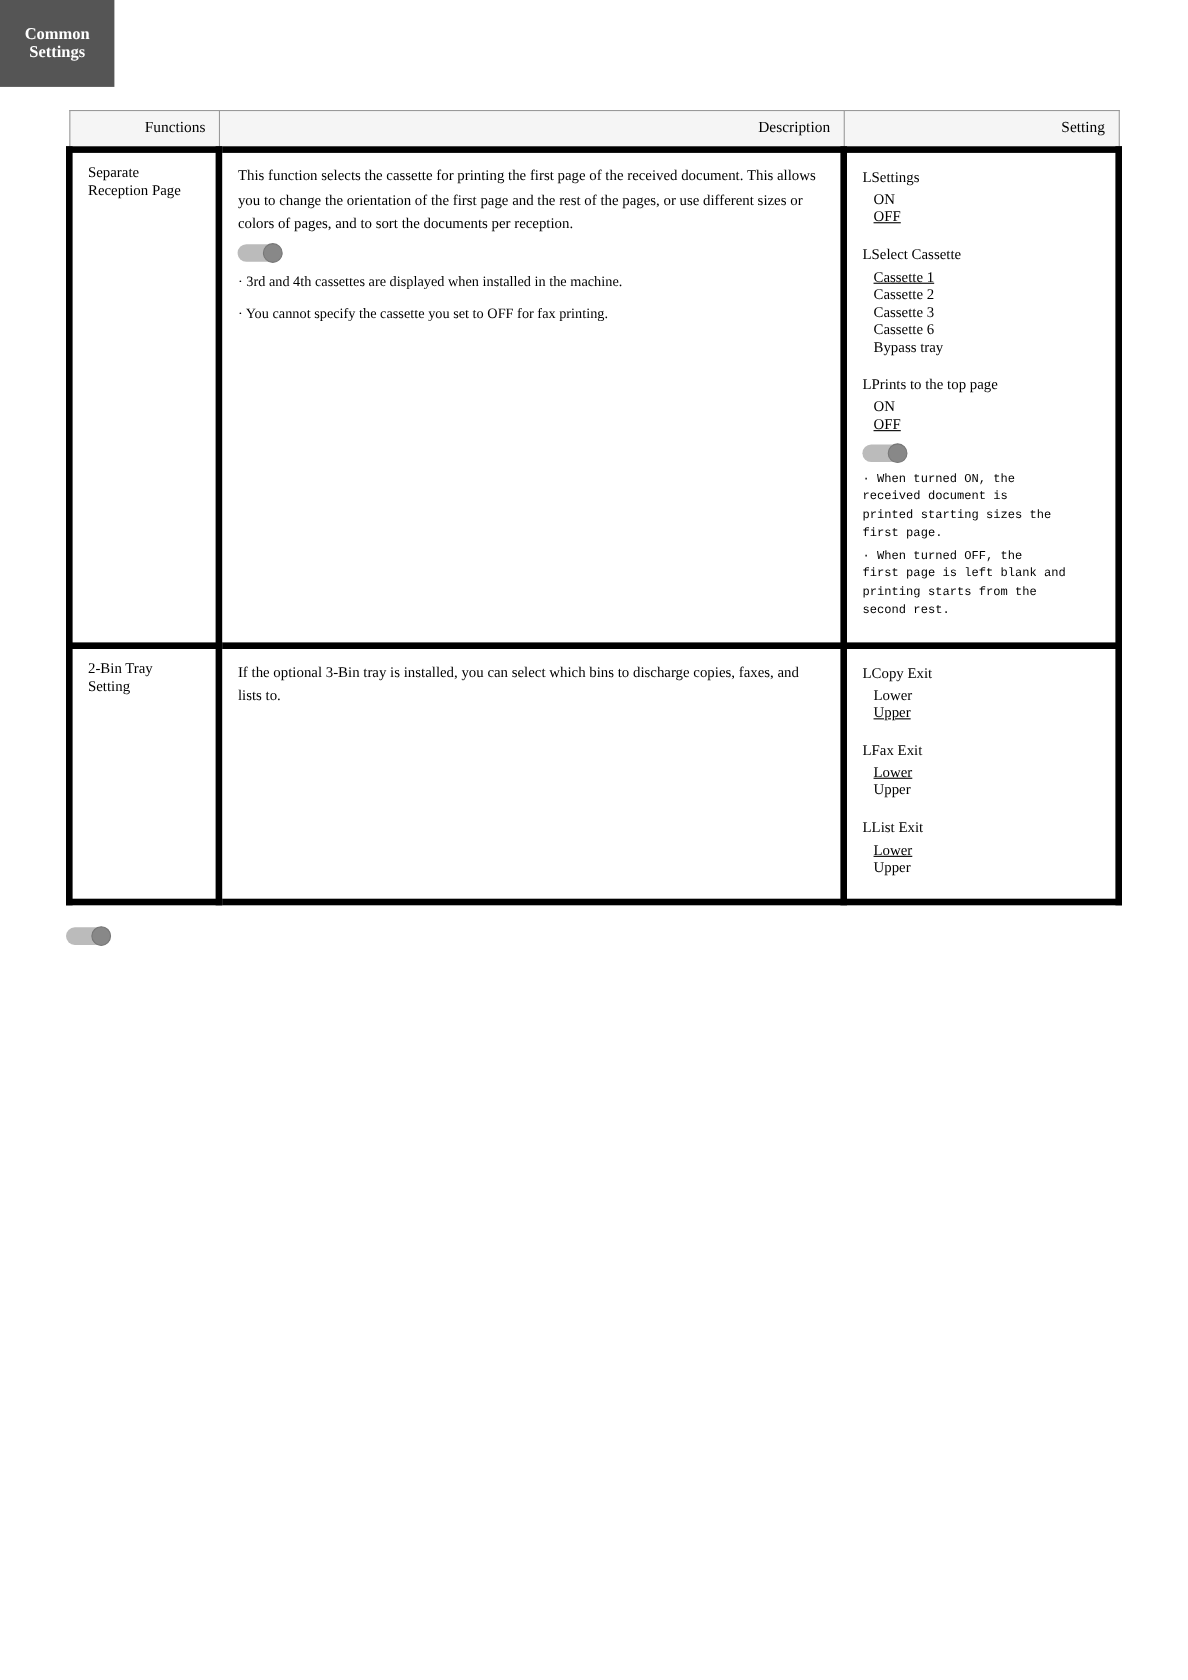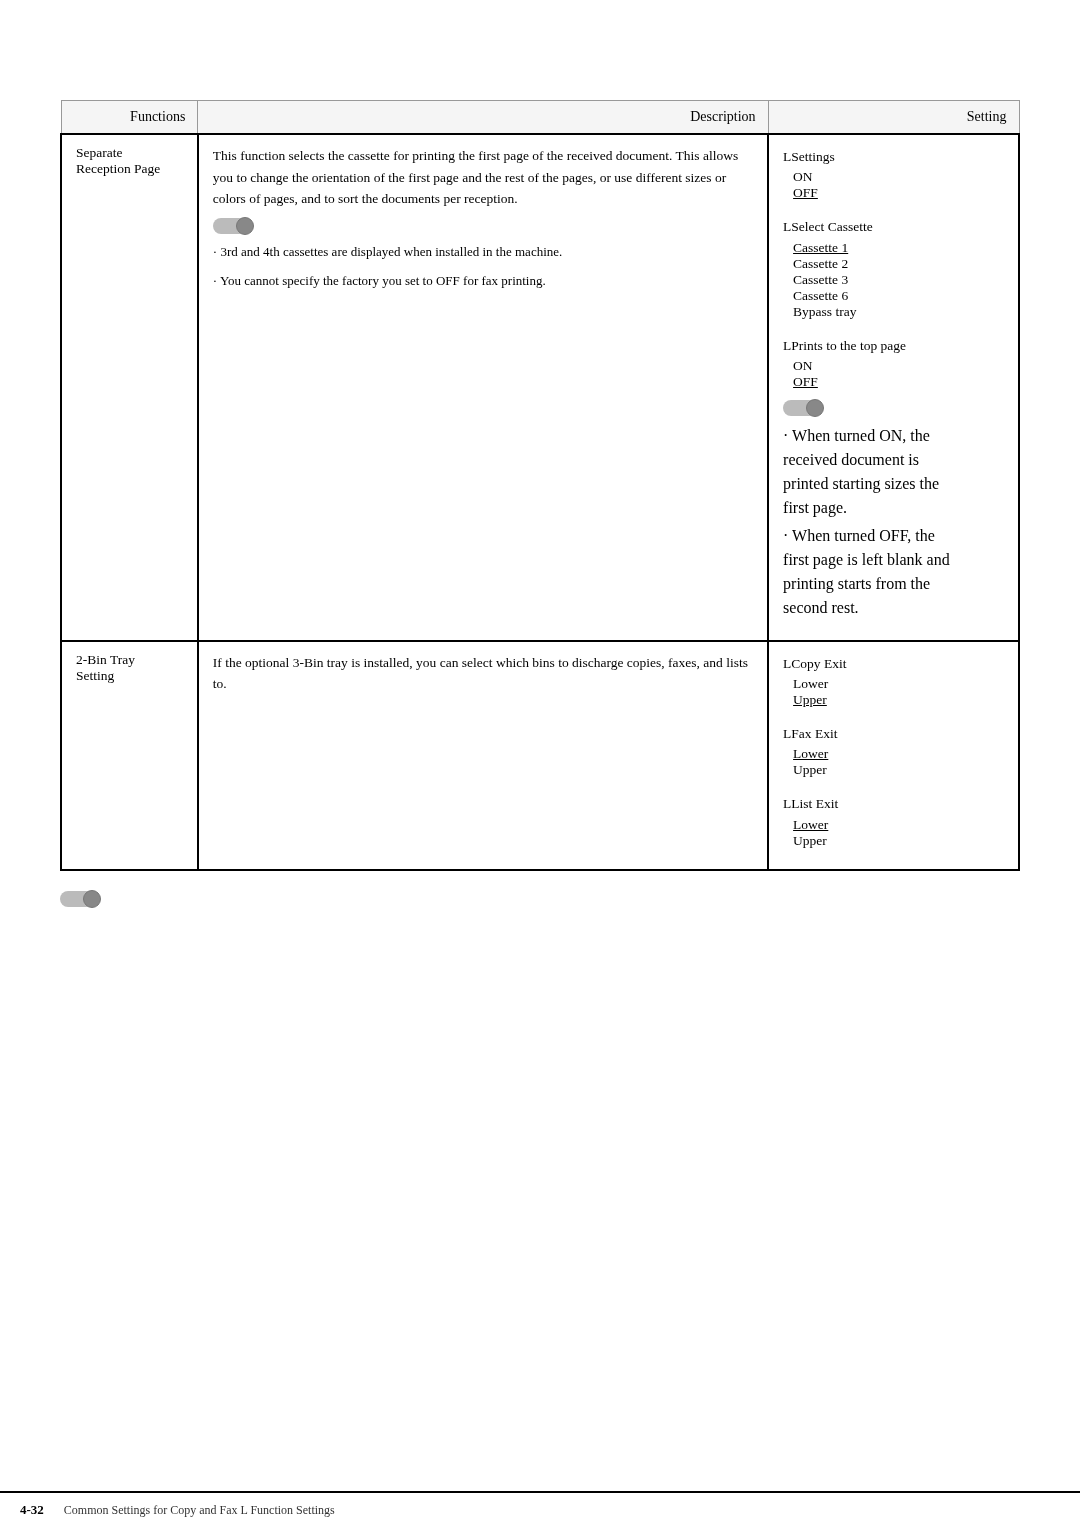--- a/index.html
+++ b/index.html
@@ -174,6 +174,10 @@
 
 <div class="page-content">
 
+  <div class="header-tab">
+    <span style="white-space: pre-line;">Common
+Settings</span>
+  </div>
 
   <div class="content-area">
 

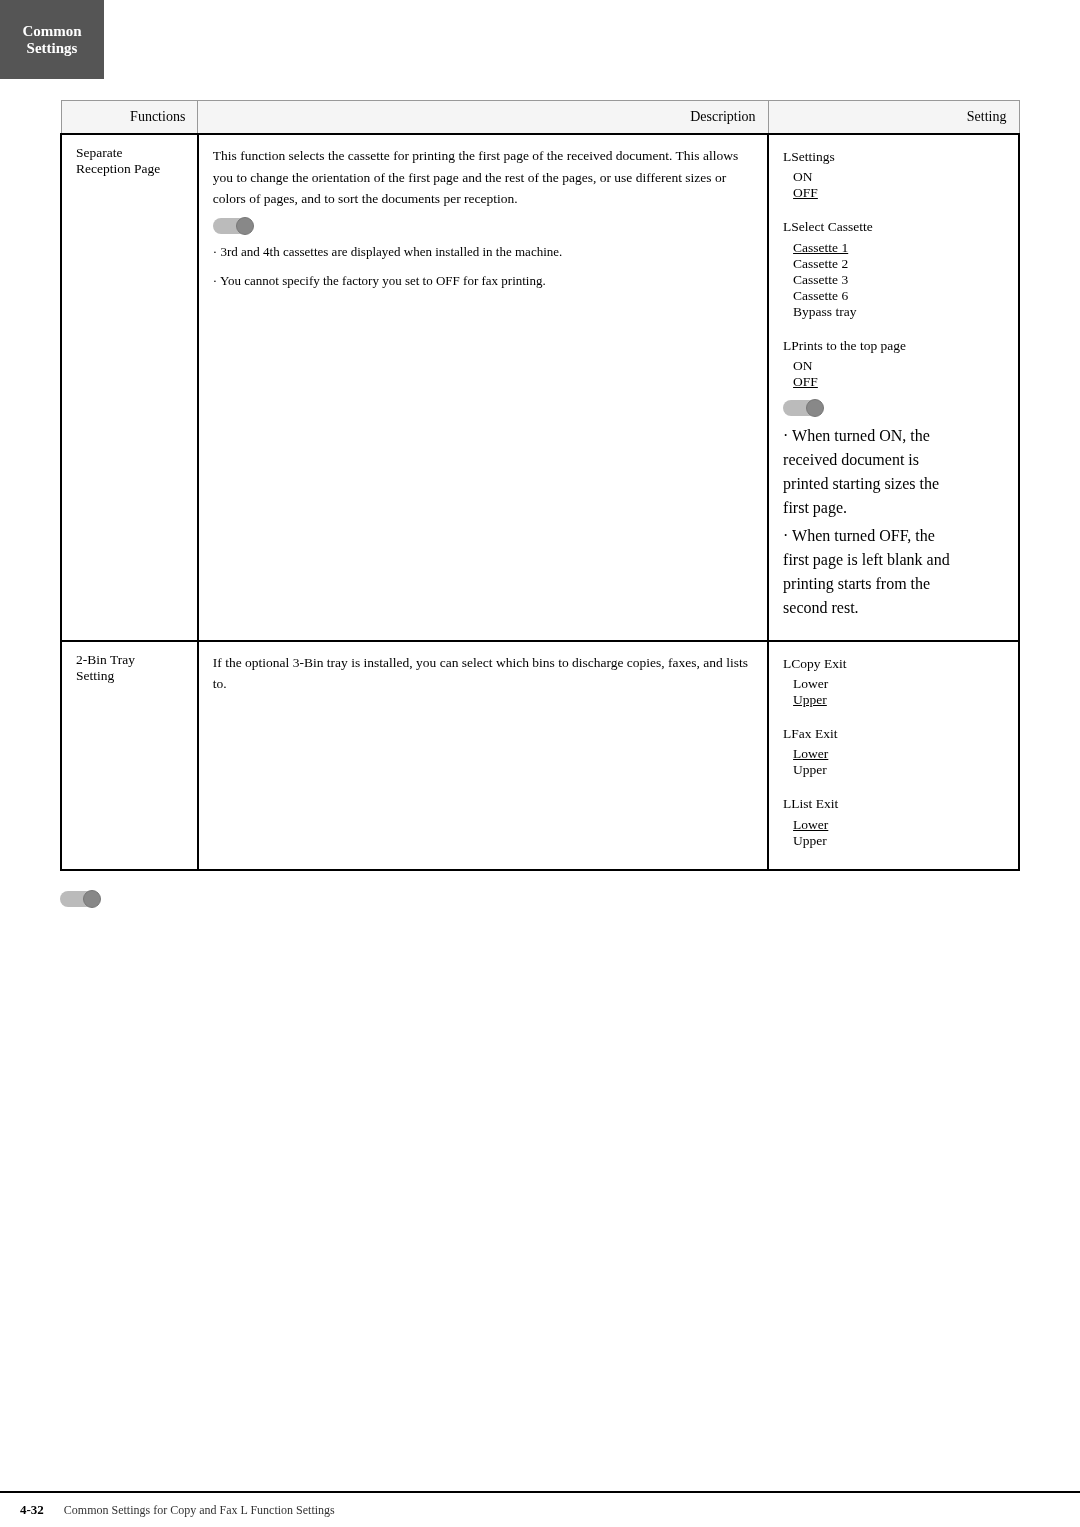--- a/index.html
+++ b/index.html
@@ -63,7 +63,7 @@
     }
 
     .main-table td {
-      border: 2px solid #000000;
+      border: 6px solid #000000;
       padding: 10px 14px;
       vertical-align: top;
       font-size: 13.5px;

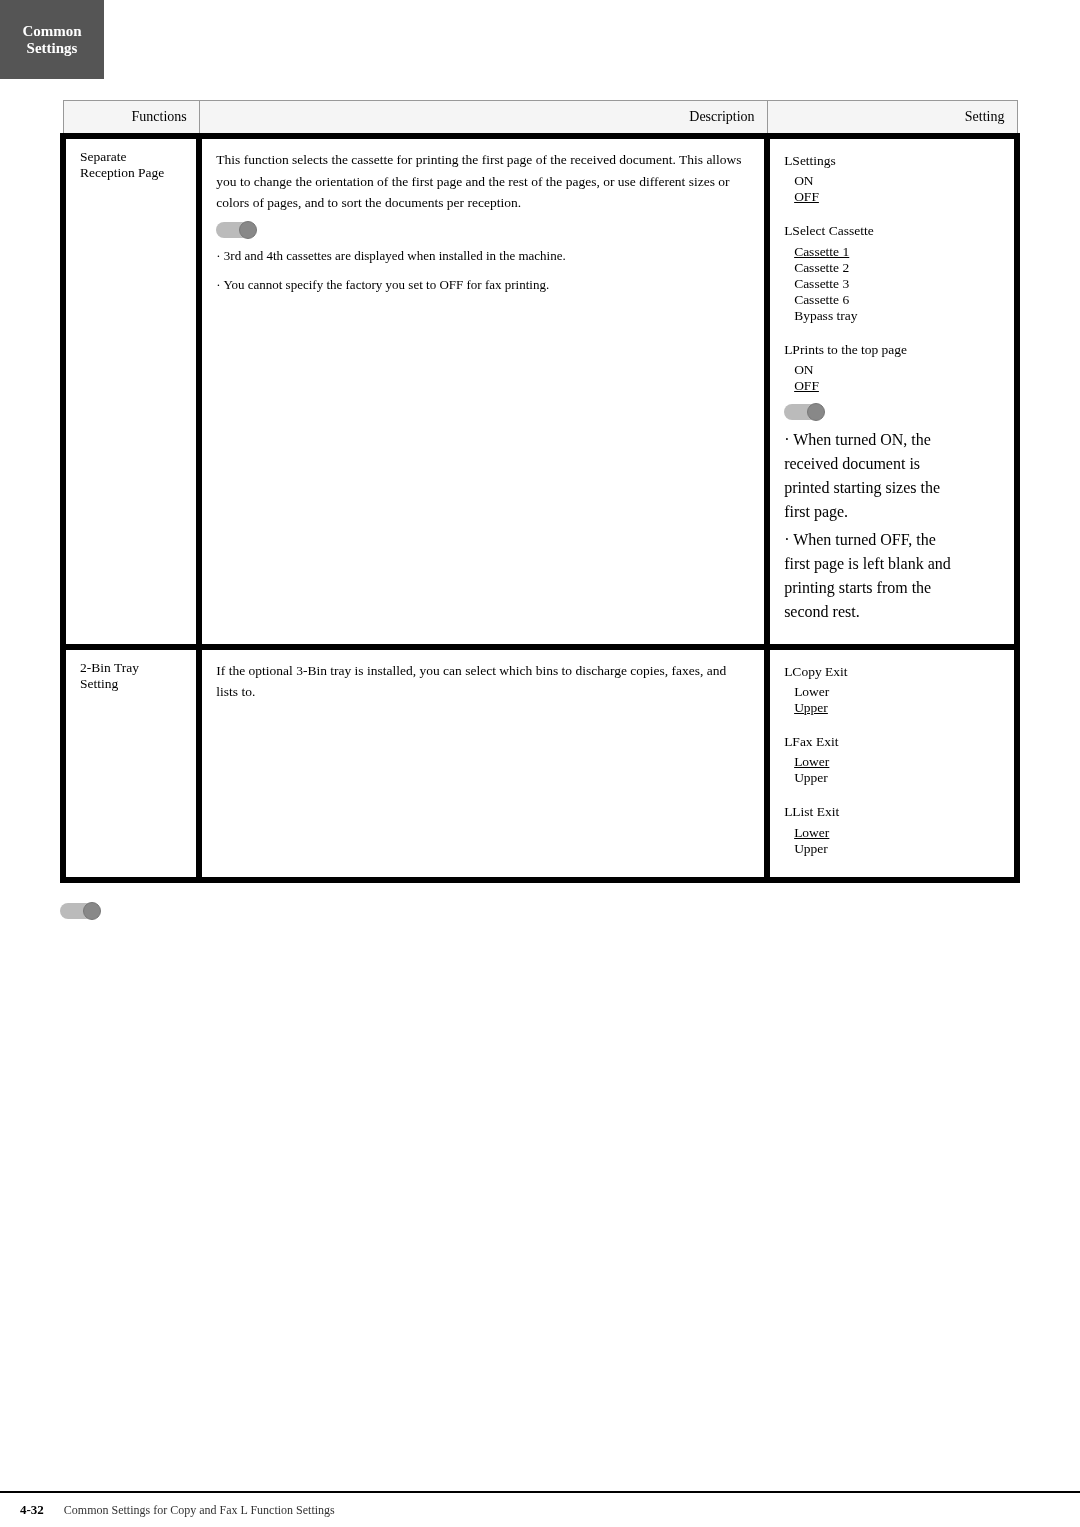--- a/index.html
+++ b/index.html
@@ -207,7 +207,7 @@
               </div>
             </div>
             <p class="description-note">· 3rd and 4th cassettes are displayed when installed in the machine.</p>
-            <p class="description-note">· You cannot specify the factory you set to OFF for fax printing.</p>
+            <p class="description-note">· You cannot specify the cassette you set to OFF for fax printing.</p>
           </td>
           <td class="col-setting">
 

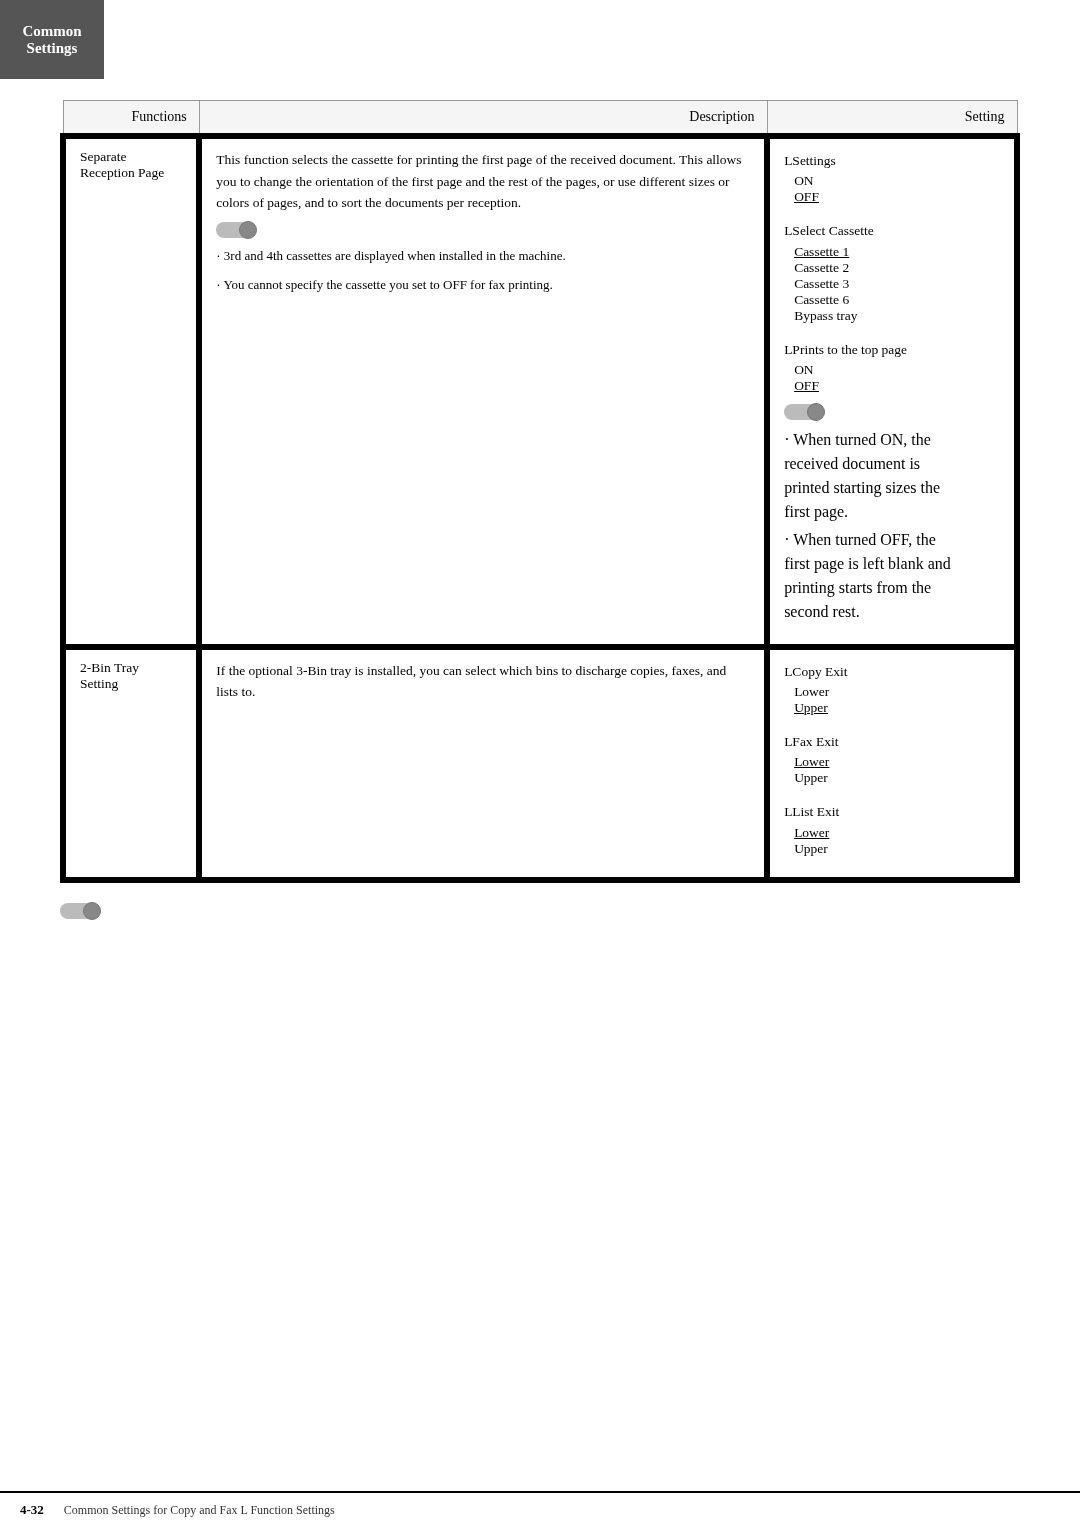--- a/index.html
+++ b/index.html
@@ -112,8 +112,8 @@
     }
 
     .mono-text {
-      font-family: Liberation Serif, serif;
-      font-size: 16px;
+      font-family: Liberation Mono, monospace;
+      font-size: 11px;
       line-height: 1.5;
     }
 

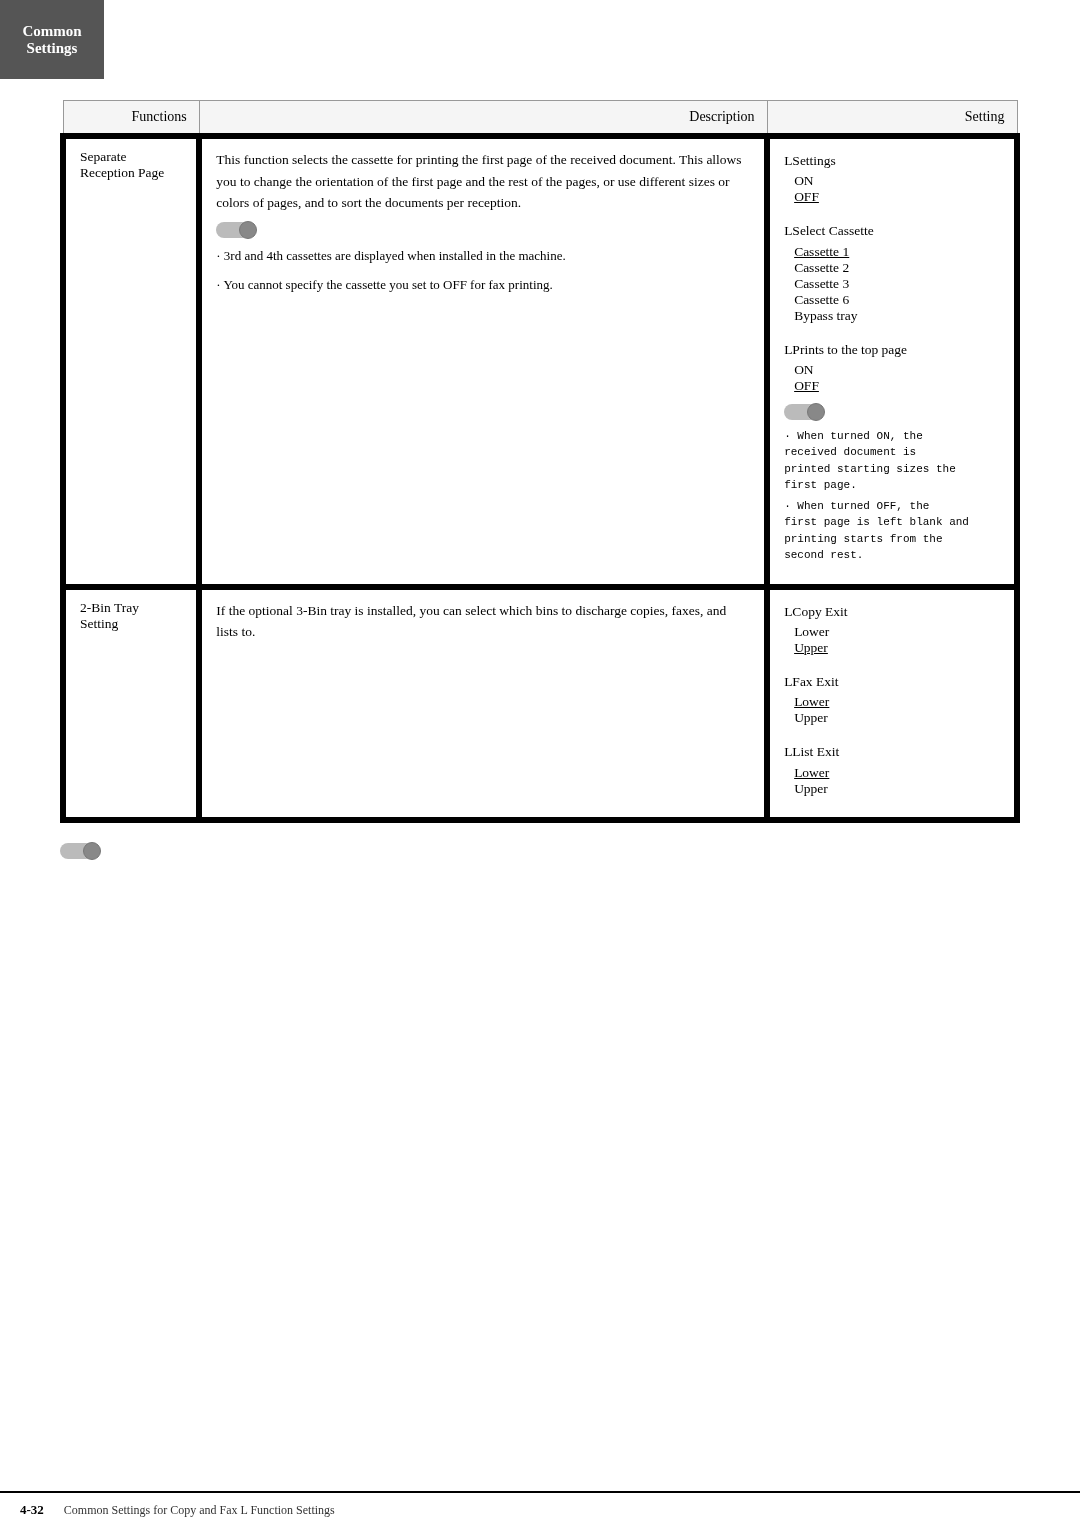--- a/index.html
+++ b/index.html
@@ -307,10 +307,6 @@
 
   </div>
 
-  <div class="footer-bar">
-    <span class="footer-page">4-32</span>
-    <span class="footer-text">Common Settings for Copy and Fax  L  Function Settings</span>
-  </div>
 
 </div>
 

